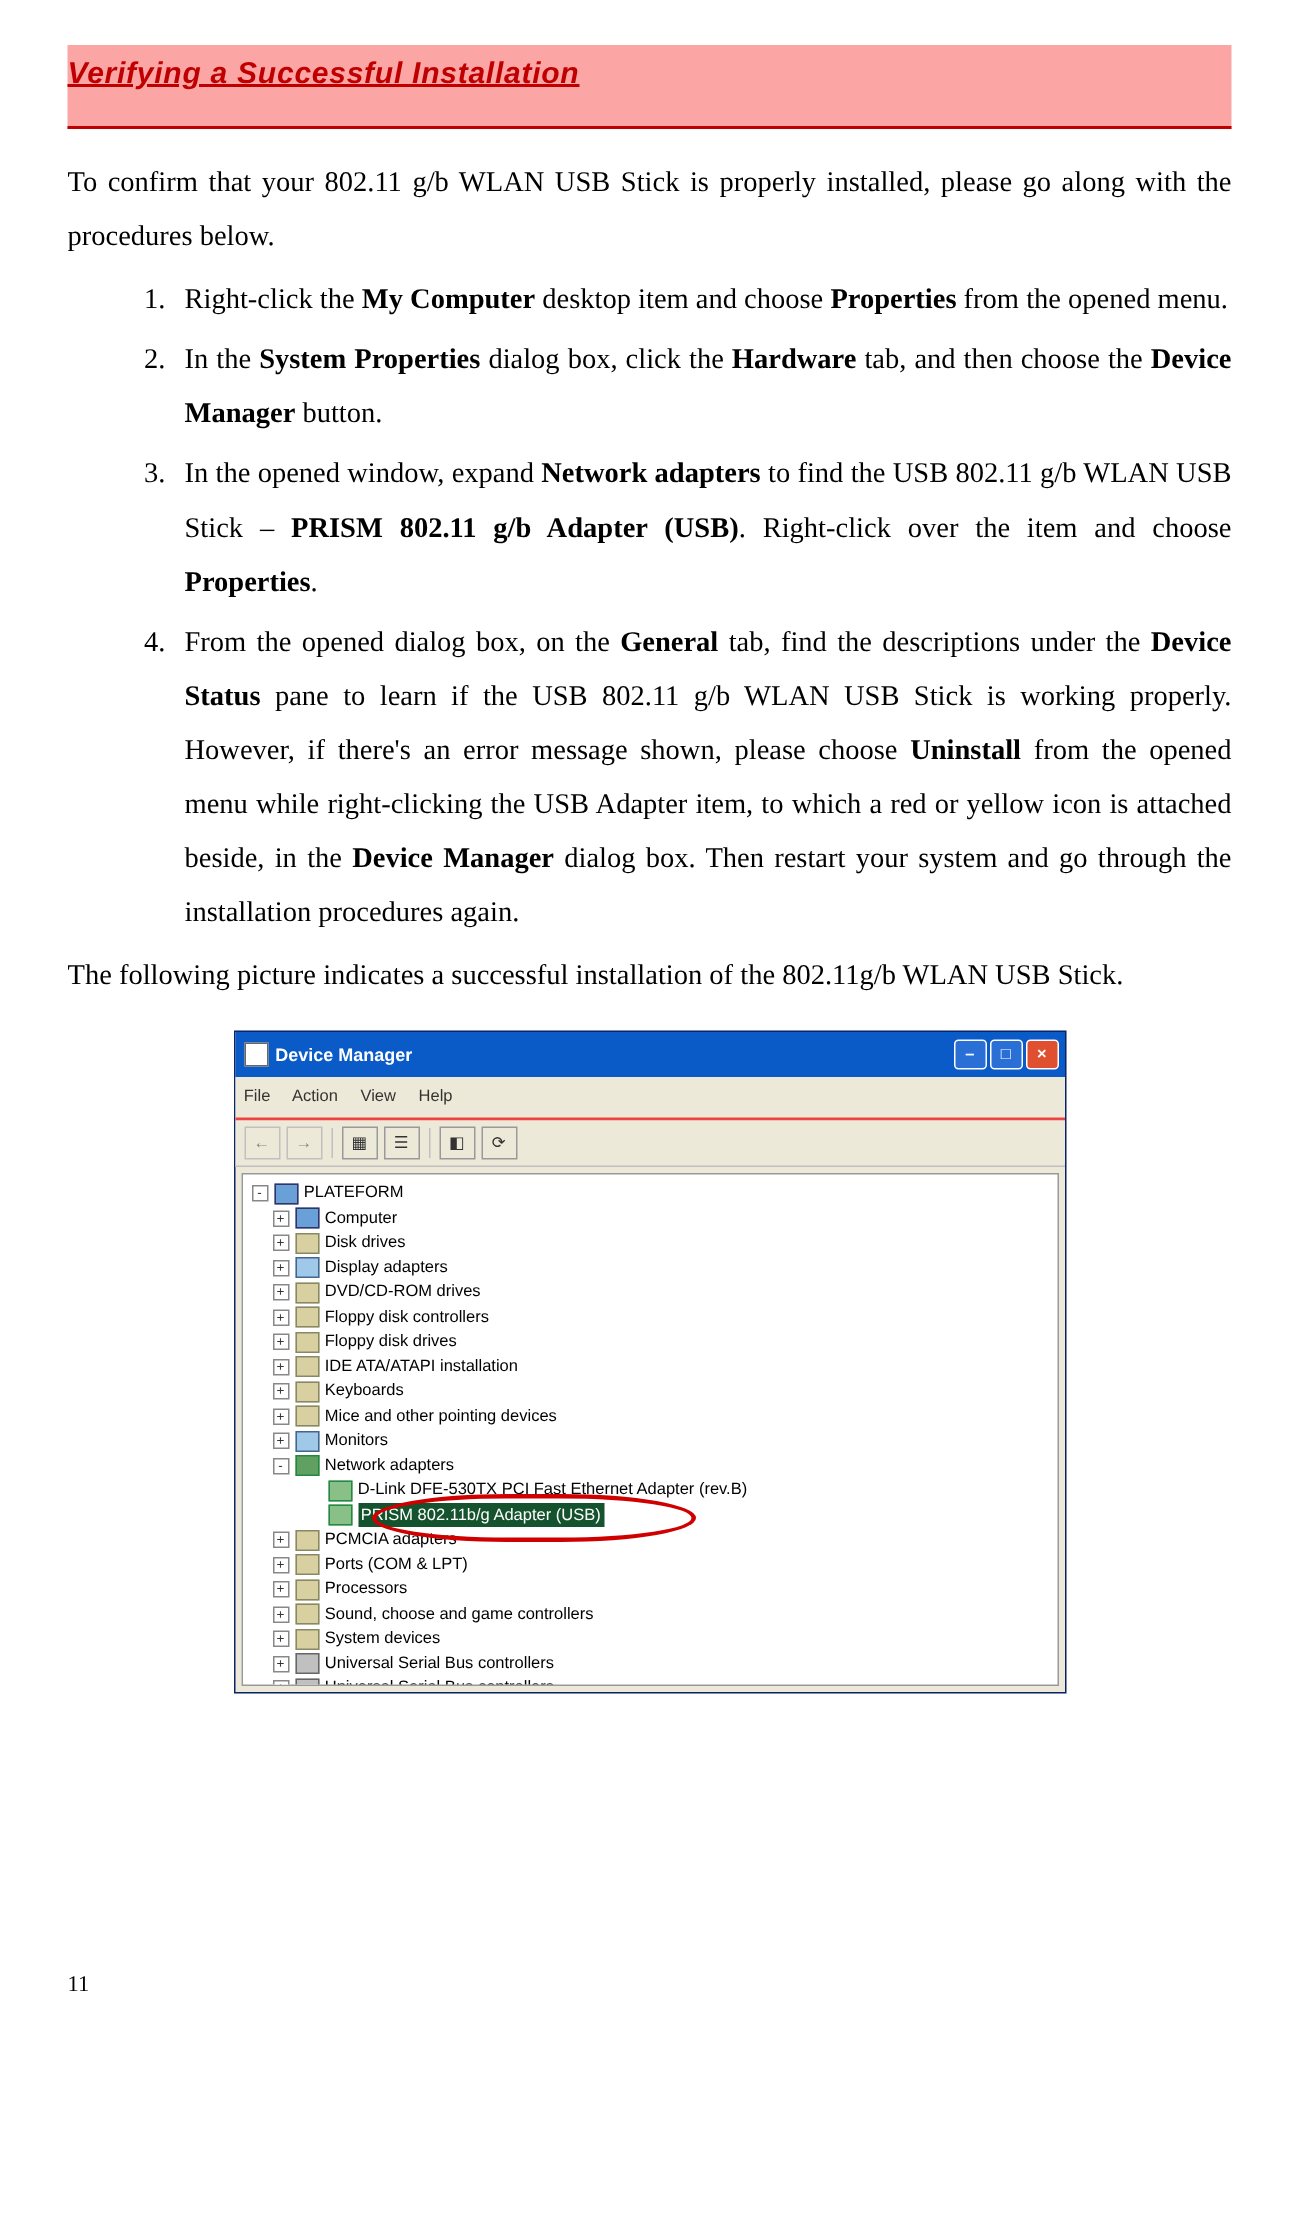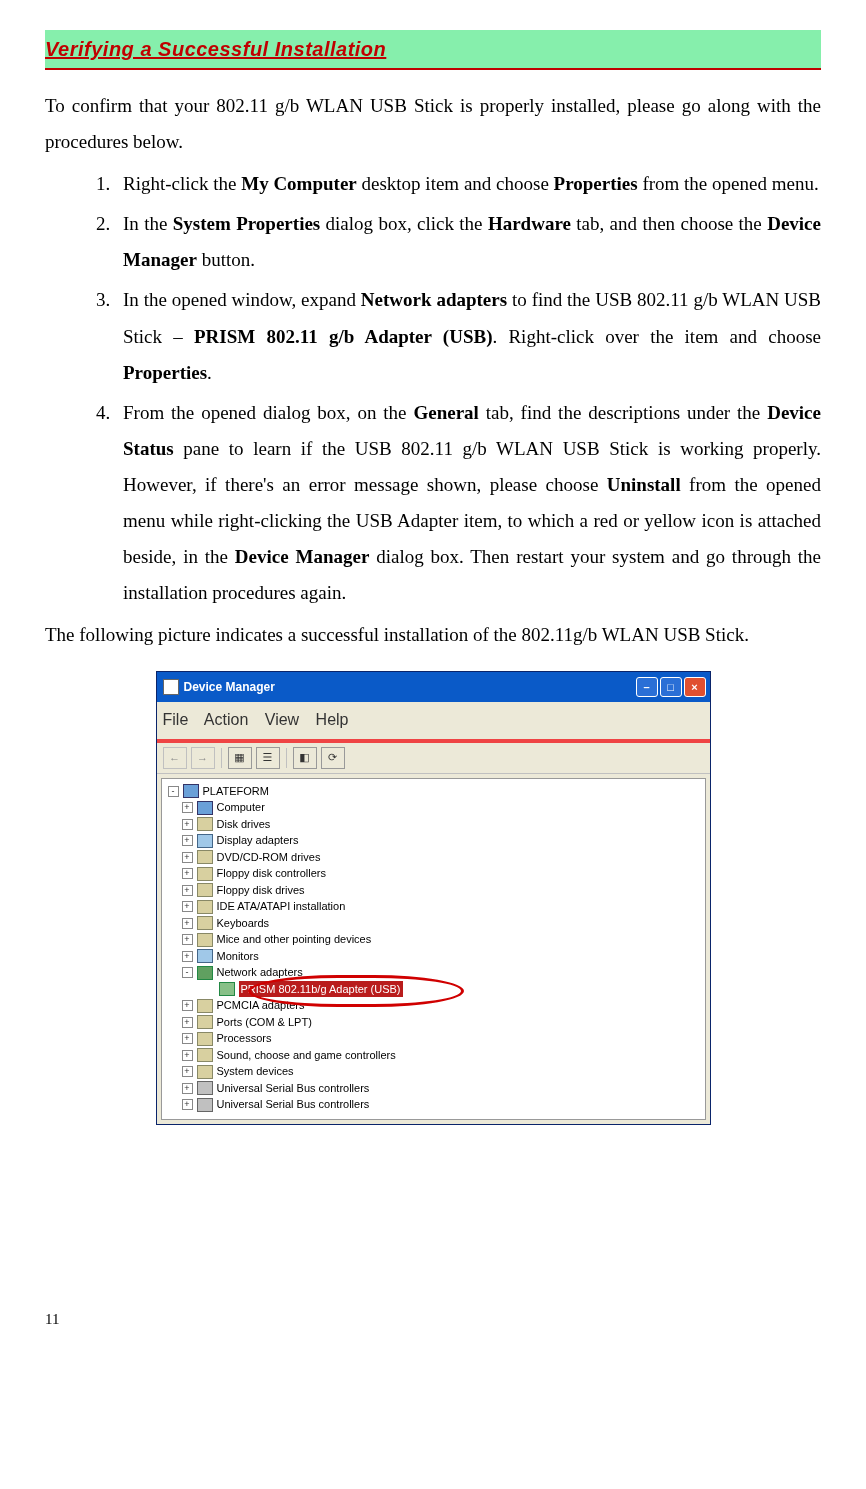--- a/index.html
+++ b/index.html
@@ -21,9 +21,9 @@
       text-decoration: underline;
       letter-spacing: 0.5px;
       margin-bottom: 8px;
-      background: #86efac;
+      background: #fca5a5;
       border-bottom: 2px solid #c00000;
-      padding-bottom: 0;
+      padding-bottom: 16px;
     }
     .intro {
       text-align: justify;

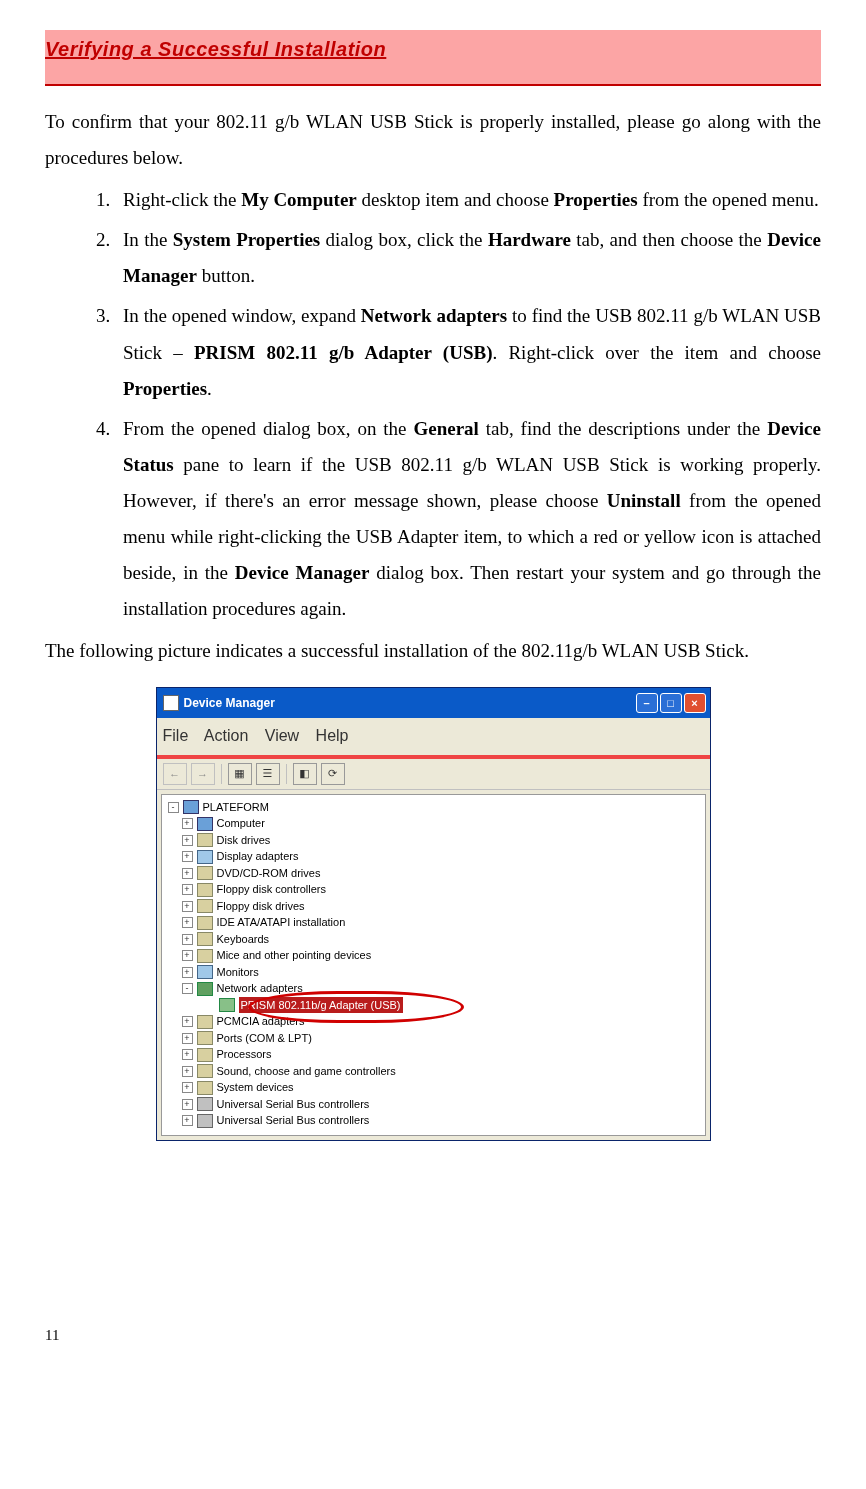--- a/index.html
+++ b/index.html
@@ -86,8 +86,8 @@
     .menubar {
       background: #ece9d8;
       padding: 3px 6px;
-      border-bottom: 4px solid #ef4444;
-      font-size: 16px;
+      border-bottom: 2px solid #ef4444;
+      font-size: 11px;
       color: #333;
     }
     .menubar span { margin-right: 12px; text-decoration: underline; text-decoration-color: transparent; }

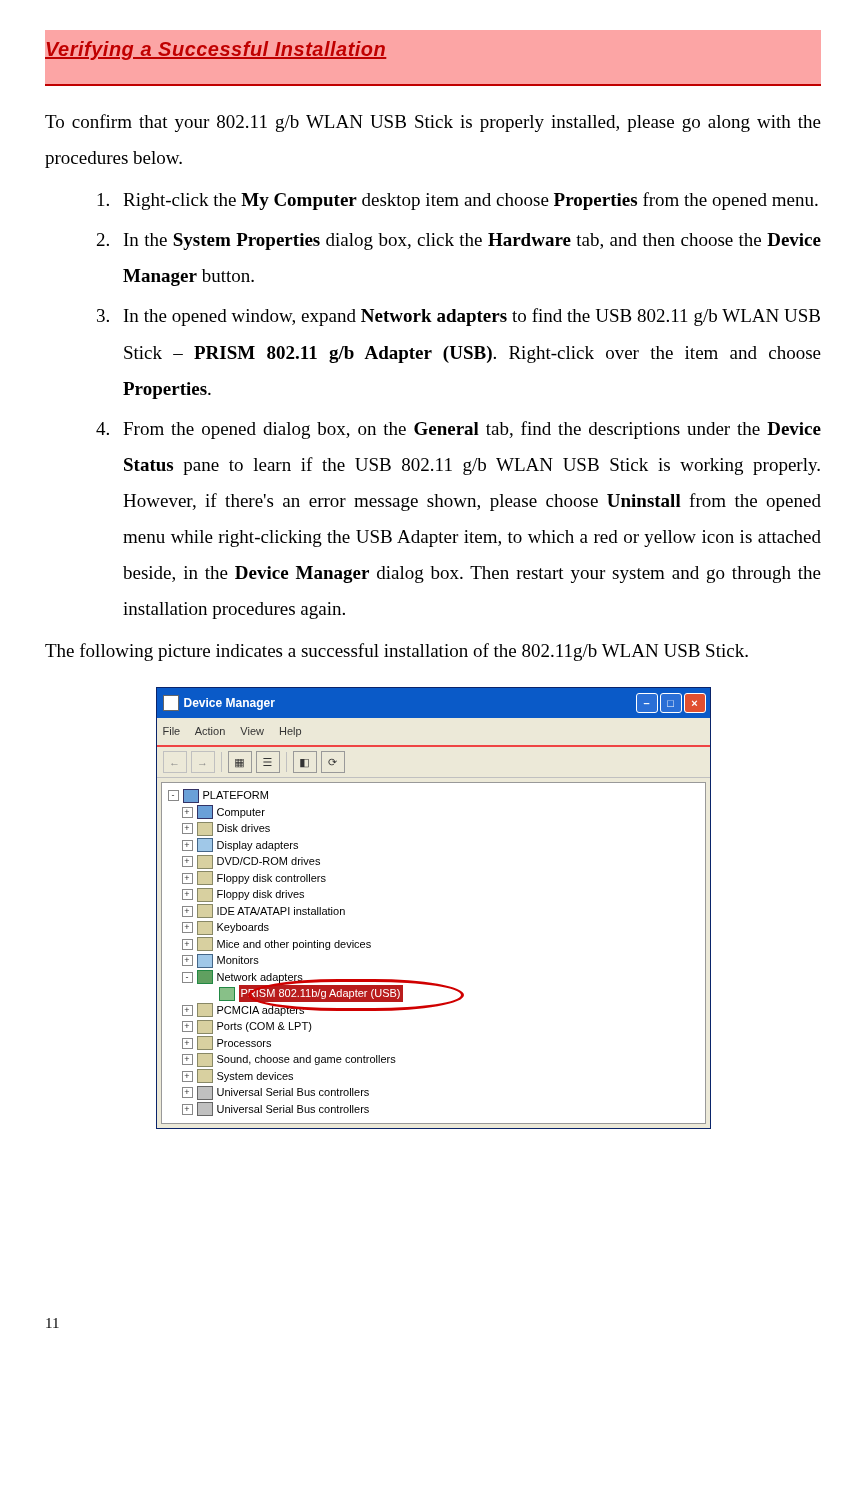--- a/index.html
+++ b/index.html
@@ -288,6 +288,11 @@
               <span class="node-icon net"></span>
               <span>Network adapters</span>
             </div>
+            <div class="tree-item level2" style="position: relative;">
+              <span class="no-exp"></span>
+              <span class="node-icon card"></span>
+              <span>D-Link DFE-530TX PCI Fast Ethernet Adapter (rev.B)</span>
+            </div>
             <div class="tree-item level2 highlighted-row" style="position: relative;">
               <span class="no-exp"></span>
               <span class="node-icon card"></span>

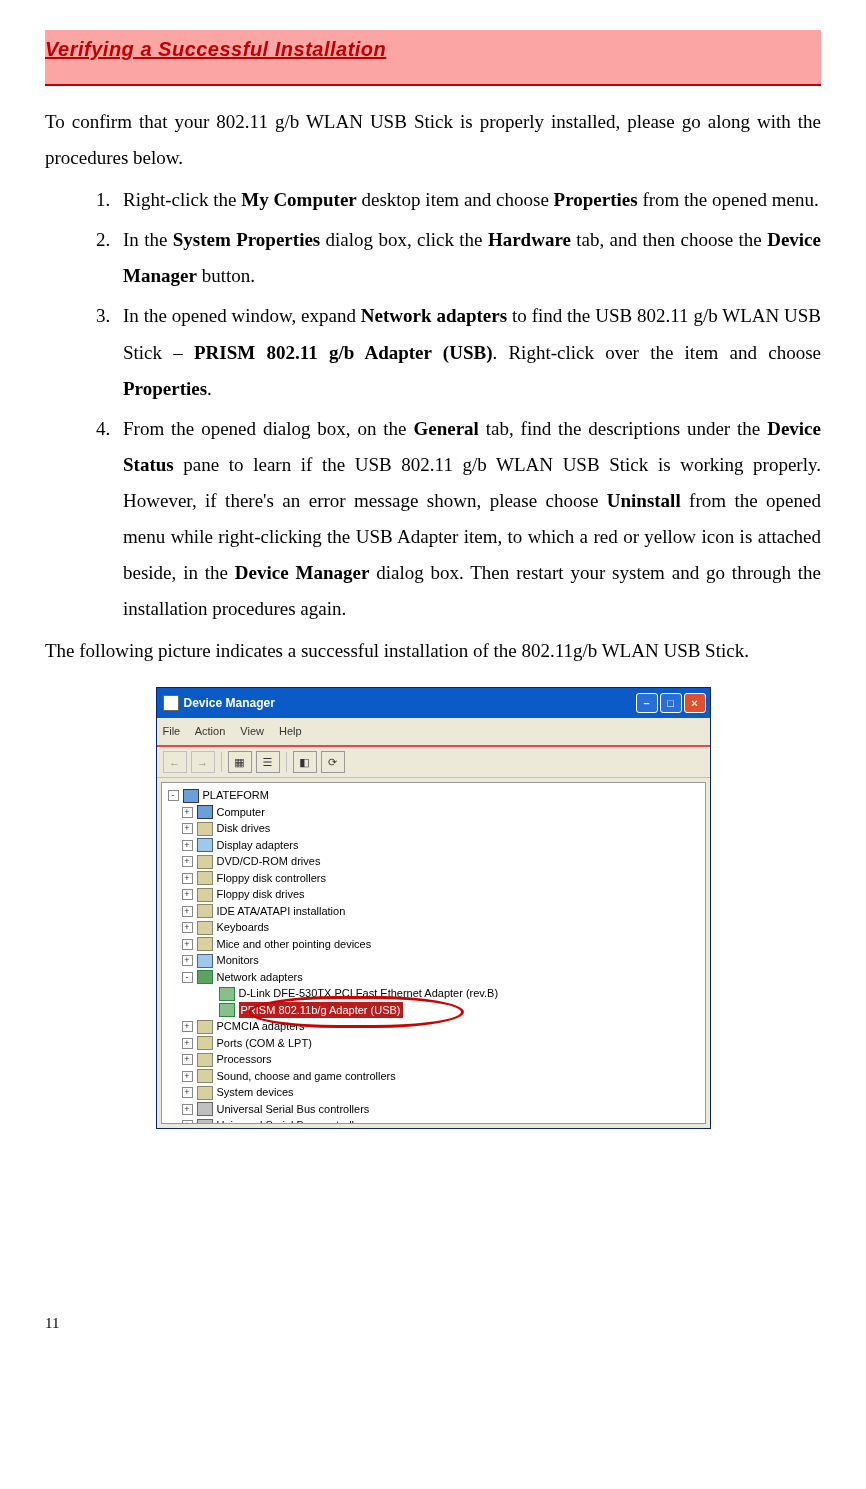--- a/index.html
+++ b/index.html
@@ -155,7 +155,7 @@
       position: relative;
     }
     .highlighted-row .sel {
-      background: #b91c1c;
+      background: #14532d;
       color: #fff;
       padding: 0 2px;
     }

